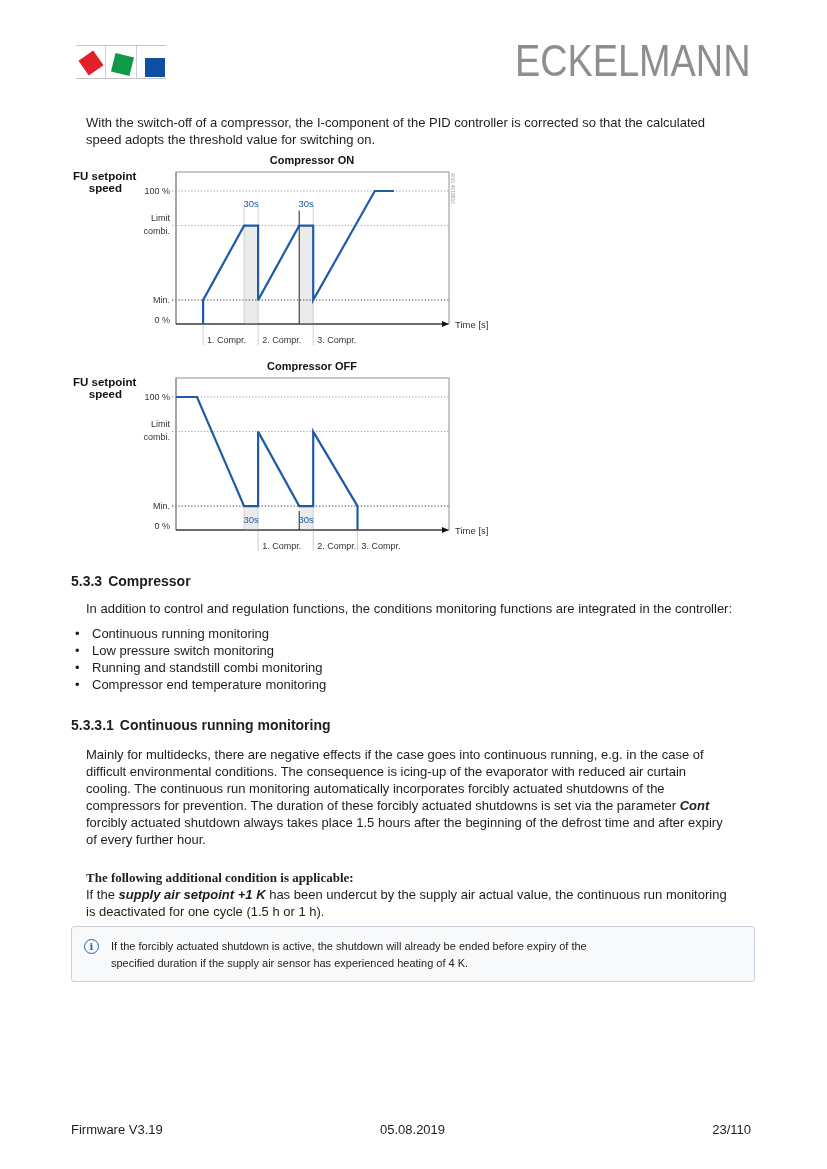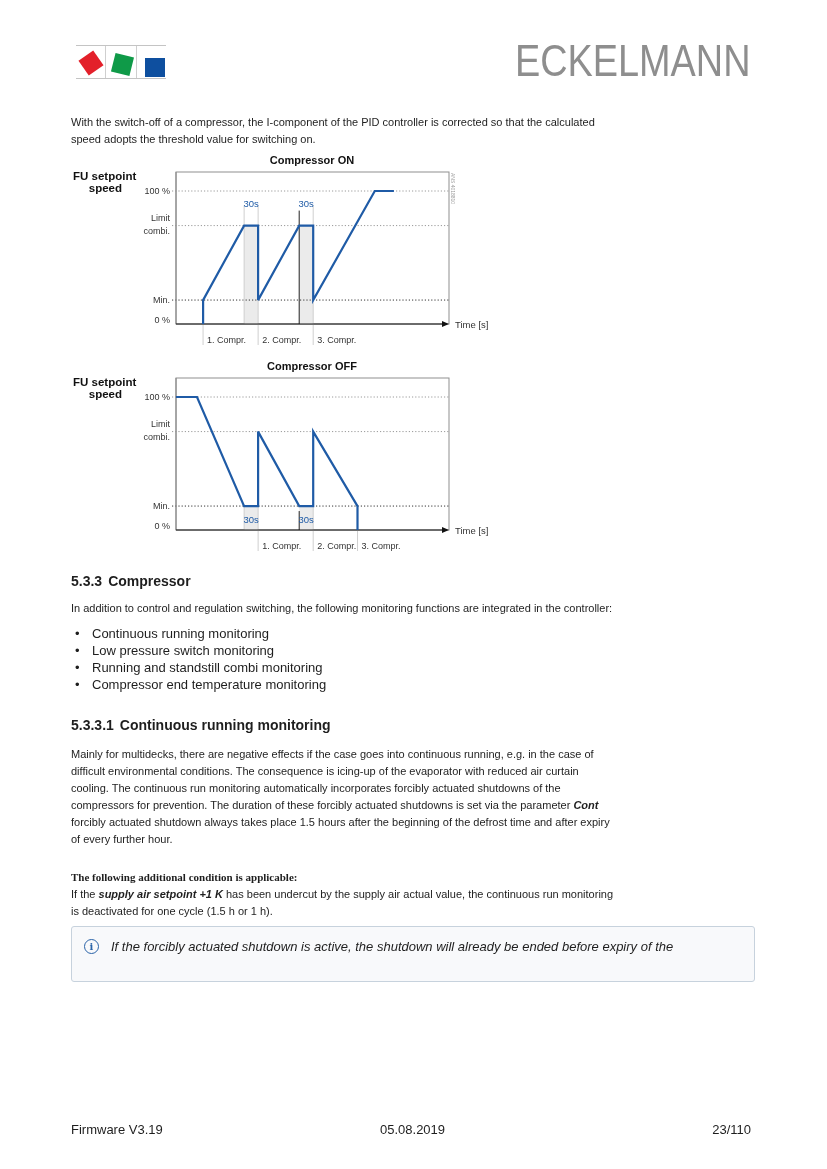--- a/index.html
+++ b/index.html
@@ -8,7 +8,7 @@
     font-family: "Liberation Sans", sans-serif; color: #1e1e1e;
   }
   .abs { position: absolute; white-space: nowrap; }
-  .txt { font-size: 11px; line-height: 17px; }
+  .txt { font-size: 13px; line-height: 17px; margin-left: 15px; }
   .line { display: block; white-space: nowrap; }
   .it { font-style: italic; font-weight: bold; }
   .b { font-weight: bold; font-family: Liberation Serif, serif; }

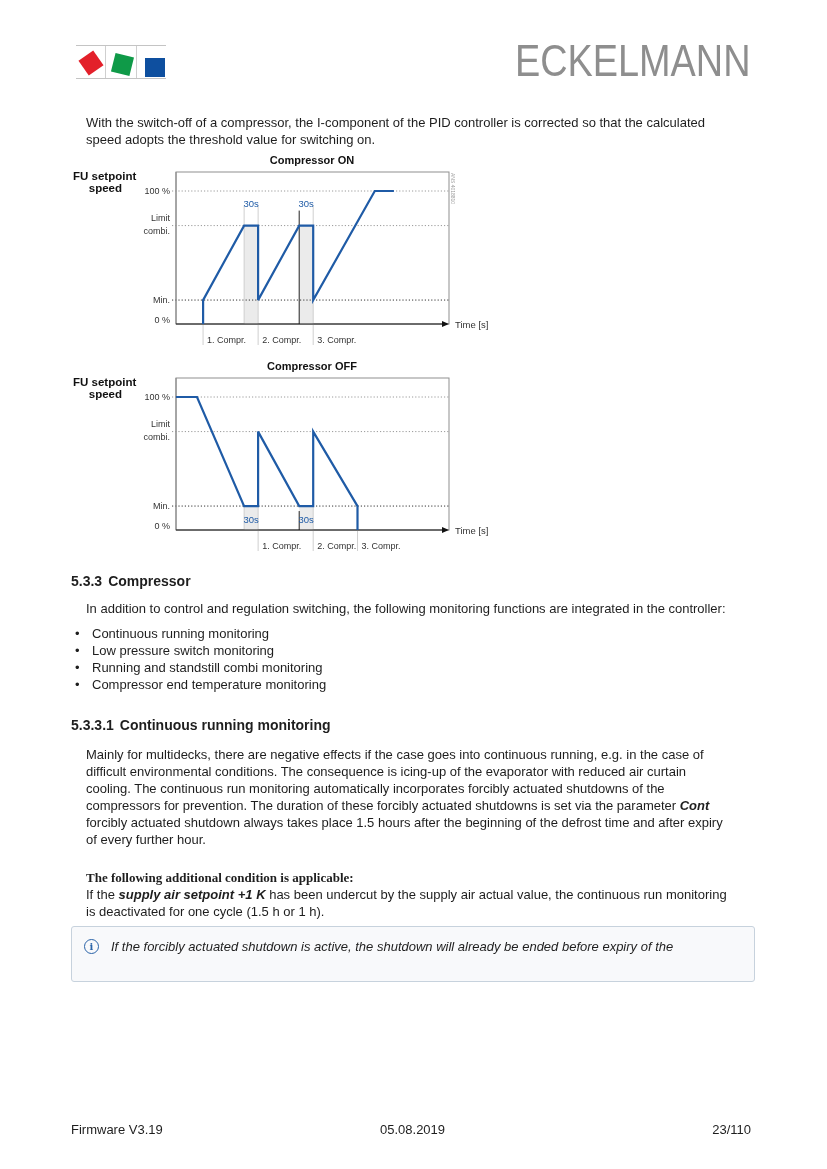--- a/index.html
+++ b/index.html
@@ -137,7 +137,7 @@
   <div class="abs h3" style="left:71px;top:572px;">
     <span class="num">5.3.3</span><span>Compressor</span>
   </div>
-  <div class="abs txt" style="left:71px;top:600px;">In addition to control and regulation switching, the following monitoring functions are integrated in the controller:</div>
+  <div class="abs txt" style="left:71px;top:600px;">In addition to control and regulation functions, the conditions monitoring functions are integrated in the controller:</div>
 
   <div class="bullets">
     <div class="bullet-row">

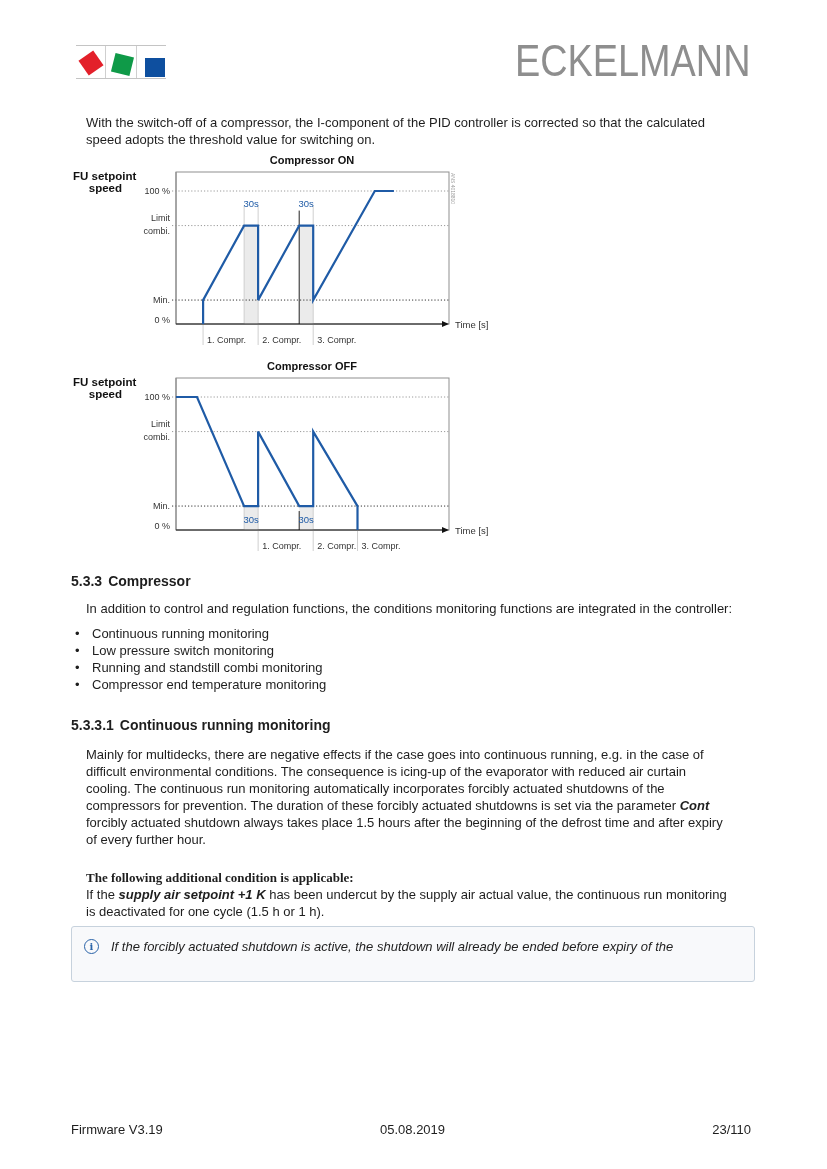--- a/index.html
+++ b/index.html
@@ -39,7 +39,7 @@
                 border: 1.4px solid #2a63a8; border-radius: 50%; color: #2a63a8;
                 font-size: 10px; line-height: 13px; text-align: center; font-weight: bold;
                 font-family: "DejaVu Serif", serif; }
-  .note .ntext { position: absolute; left: 39px; top: 11px; font-size: 13px; line-height: 17px; font-style: italic; }
+  .note .ntext { position: absolute; left: 39px; top: 11px; font-size: 11px; line-height: 17px; }
 
   
   svg.chart { position: absolute; overflow: visible; }

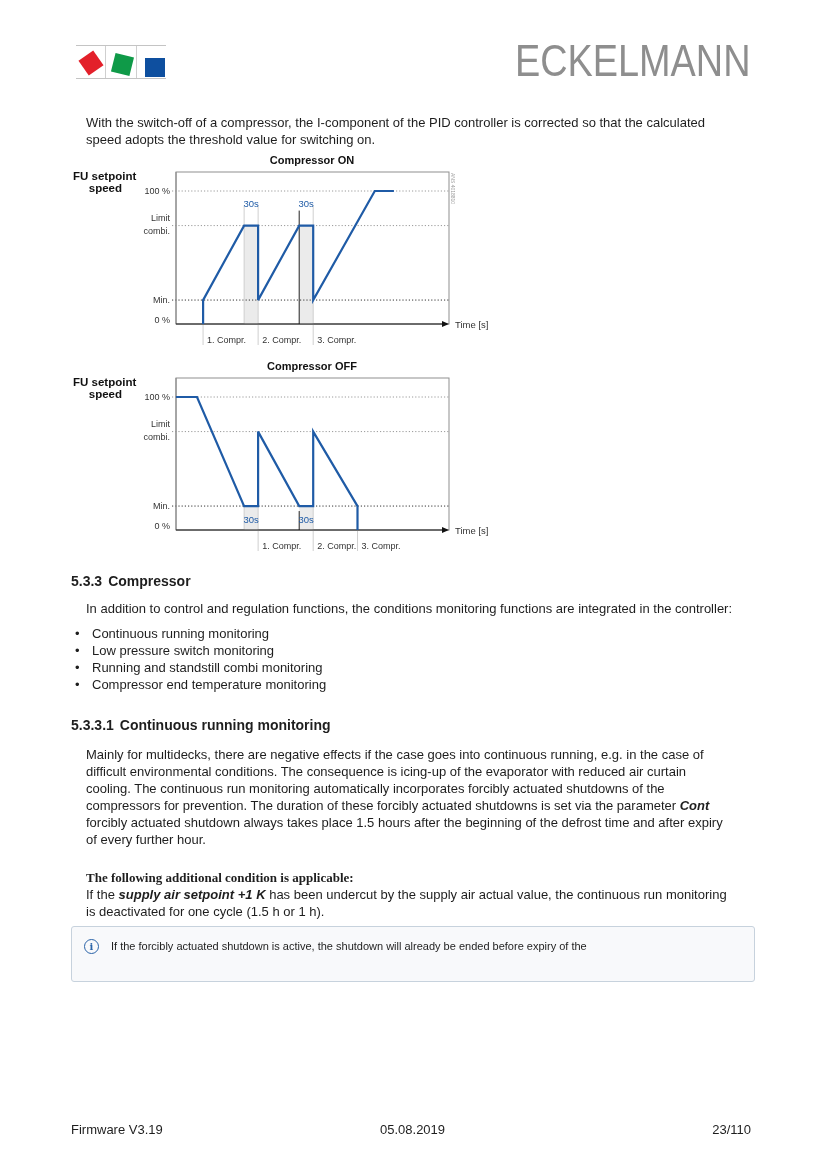--- a/index.html
+++ b/index.html
@@ -181,6 +181,7 @@
     <div class="icon">i</div>
     <div class="ntext">
       <span class="line">If the forcibly actuated shutdown is active, the shutdown will already be ended before expiry of the</span>
+      <span class="line">specified duration if the supply air sensor has experienced heating of 4 K.</span>
     </div>
   </div>
 

